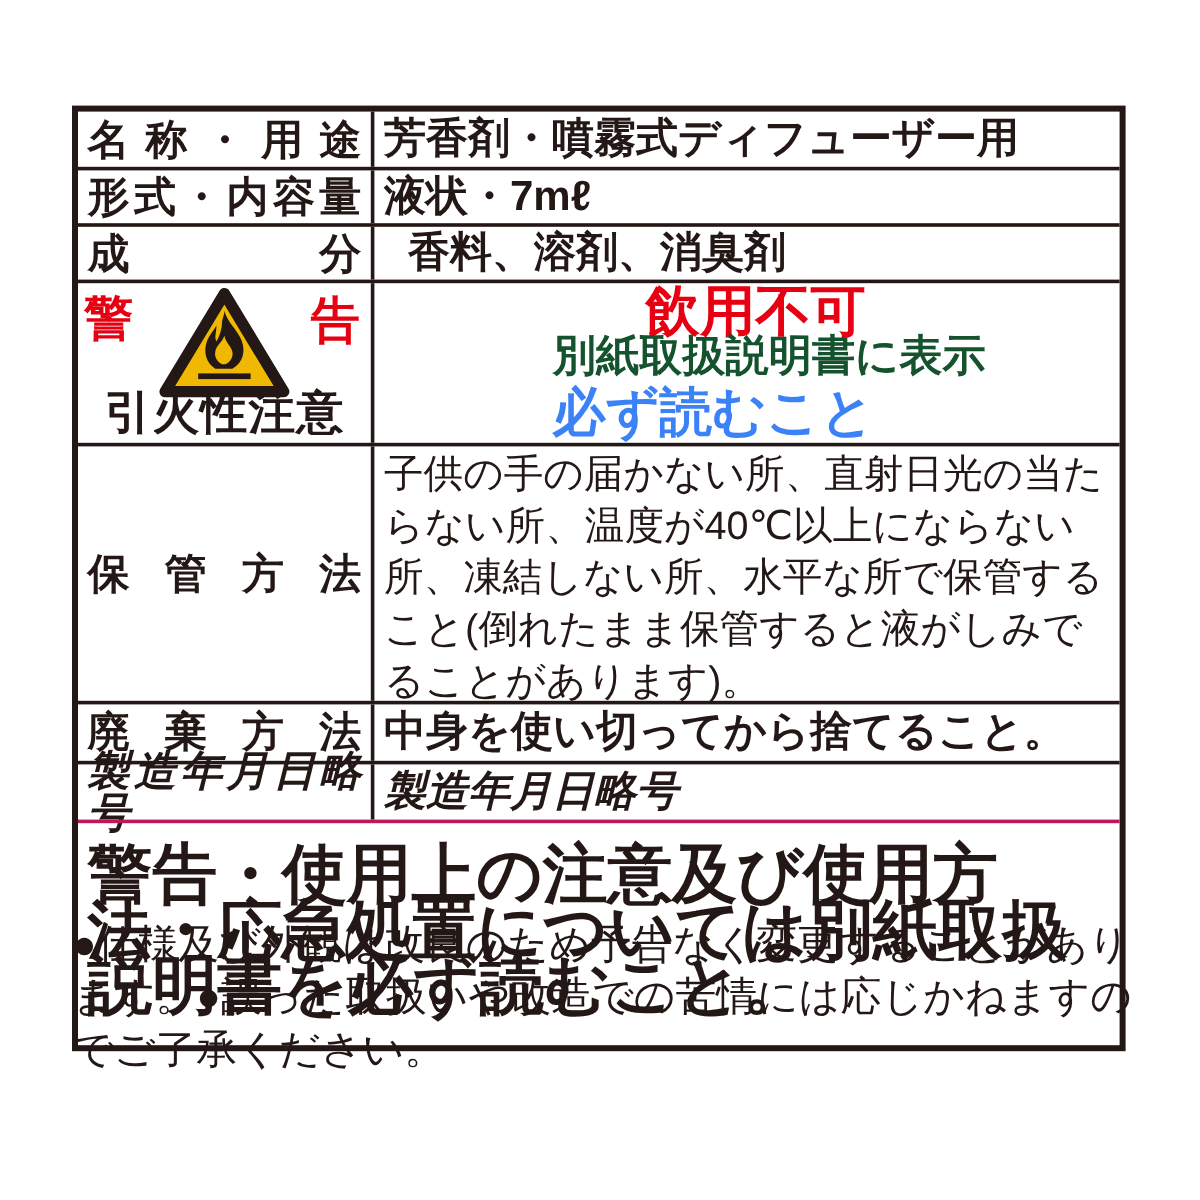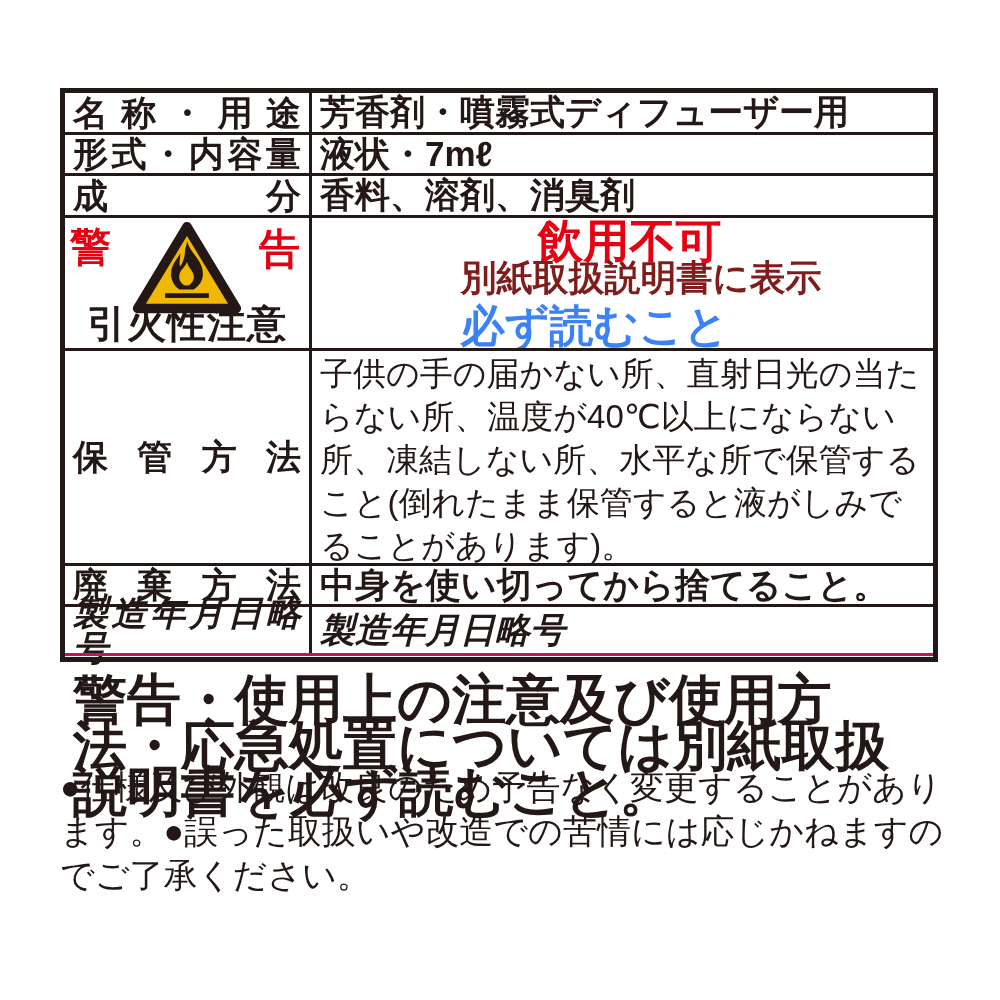--- a/index.html
+++ b/index.html
@@ -10,7 +10,7 @@
     -webkit-font-smoothing:antialiased;
   }
   .spec-table{
-    position:absolute;left:60px;top:88px;width:878px;height:574px;
+    position:absolute;left:60px;top:88px;width:878px;height:788px;
     border:5px solid #231815;box-sizing:border-box;
     display:flex;flex-direction:column;background:#fff;
   }

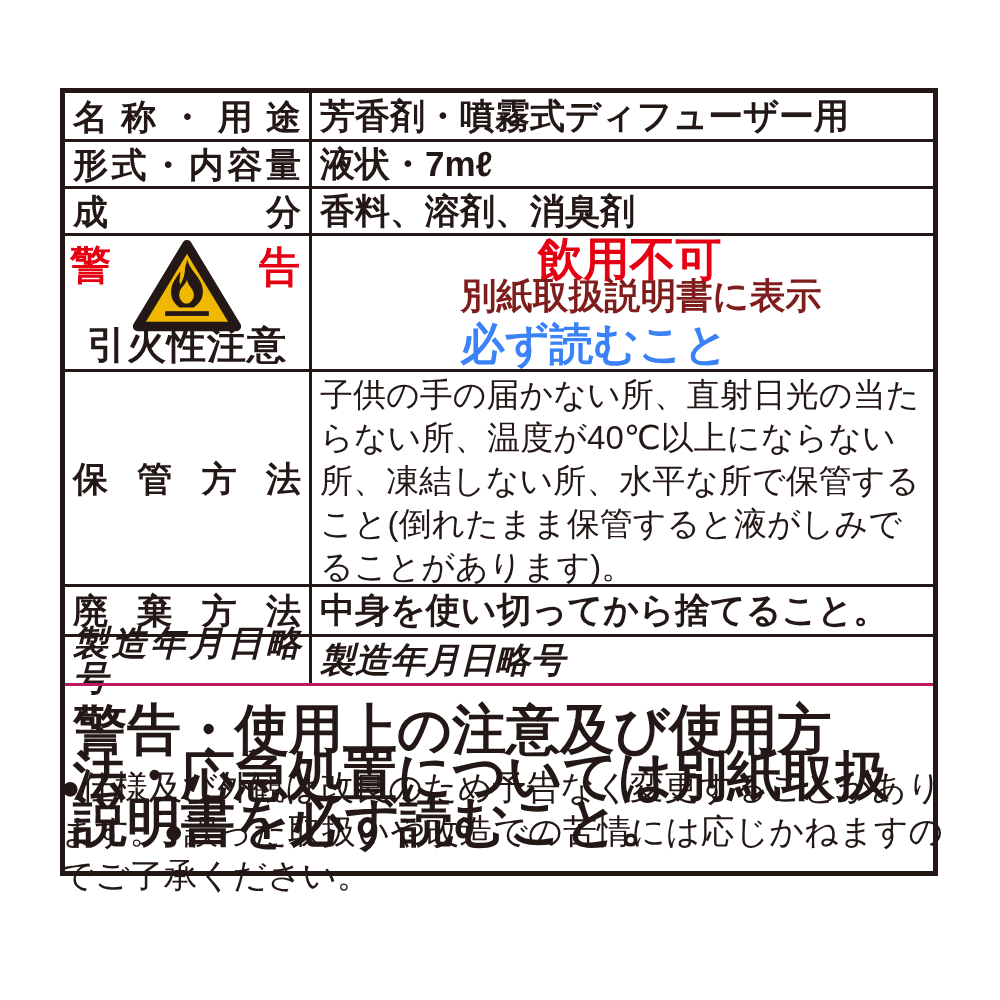--- a/index.html
+++ b/index.html
@@ -29,7 +29,7 @@
     flex:1;display:flex;align-items:center;padding-left:8px;box-sizing:border-box;
     font-size:35px;font-weight:600;line-height:1.1;
   }
-  .r1{height:46px;} .r2{height:47px;} .r3{height:47px;}
+  .r1{height:46px;} .r2{height:47px;} .r3{height:47px;gap:20px;}
   .r4{height:136px;} .r5{height:215px;} .r6{height:50px;} .r7{height:49px;font-style:italic;}
   .r8{height:102px;border-top:3px solid #be185d;box-sizing:border-box;
       padding:20px 6px 0 8px;font-size:54px;font-weight:700;line-height:46px;

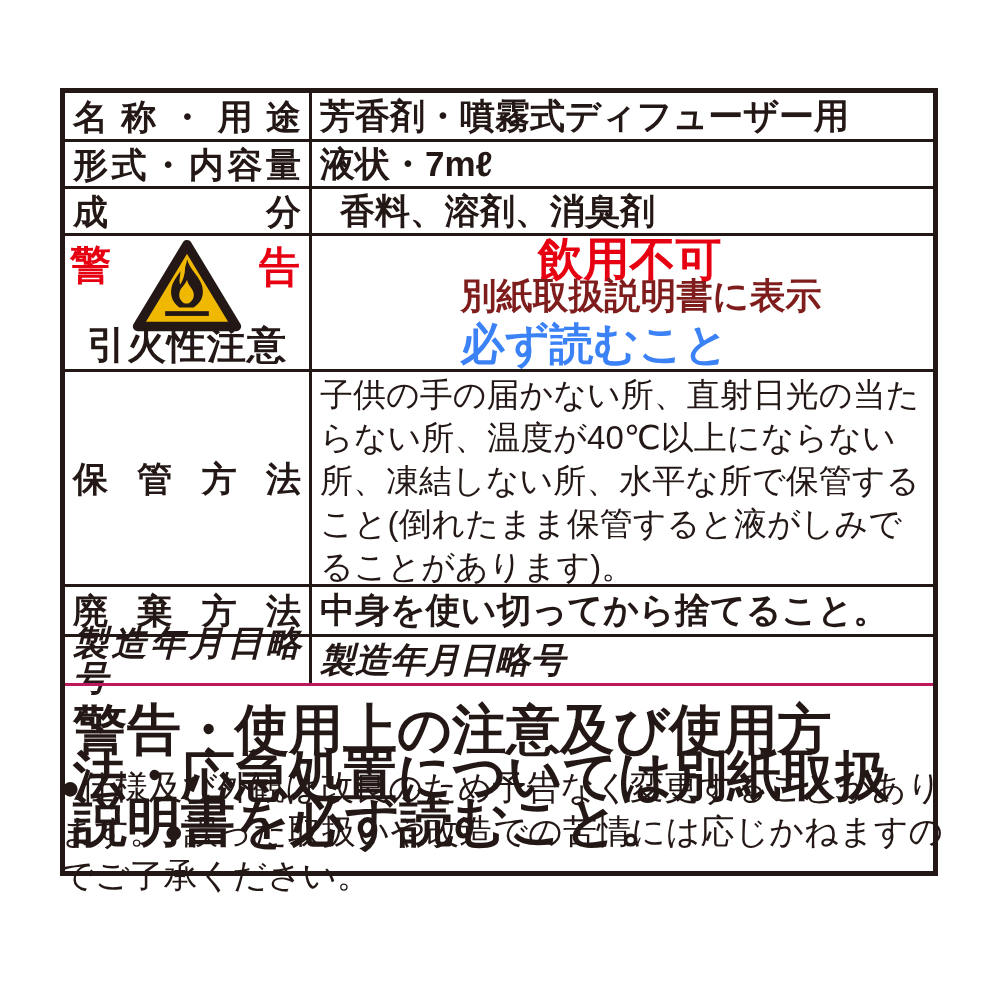--- a/index.html
+++ b/index.html
@@ -51,7 +51,7 @@
   .warn-right{display:flex;align-items:center;padding-left:14px;flex-direction:column;}
   .no-drink{font-size:46px;font-weight:700;color:#e60012;line-height:1;white-space:nowrap;}
   .ref-block{margin-left:23px;margin-top:-4px;}
-  .ref-line1{font-size:36px;font-weight:600;color:#7f1d1d;line-height:1;white-space:nowrap;}
+  .ref-line1{font-size:36px;font-weight:600;color:#14532d;line-height:1;white-space:nowrap;}
   .ref-line2{font-size:44px;font-weight:700;color:#3b82f6;line-height:1;margin-top:8px;white-space:nowrap;}
   .footer-note{
     position:absolute;left:60px;top:765px;width:892px;

